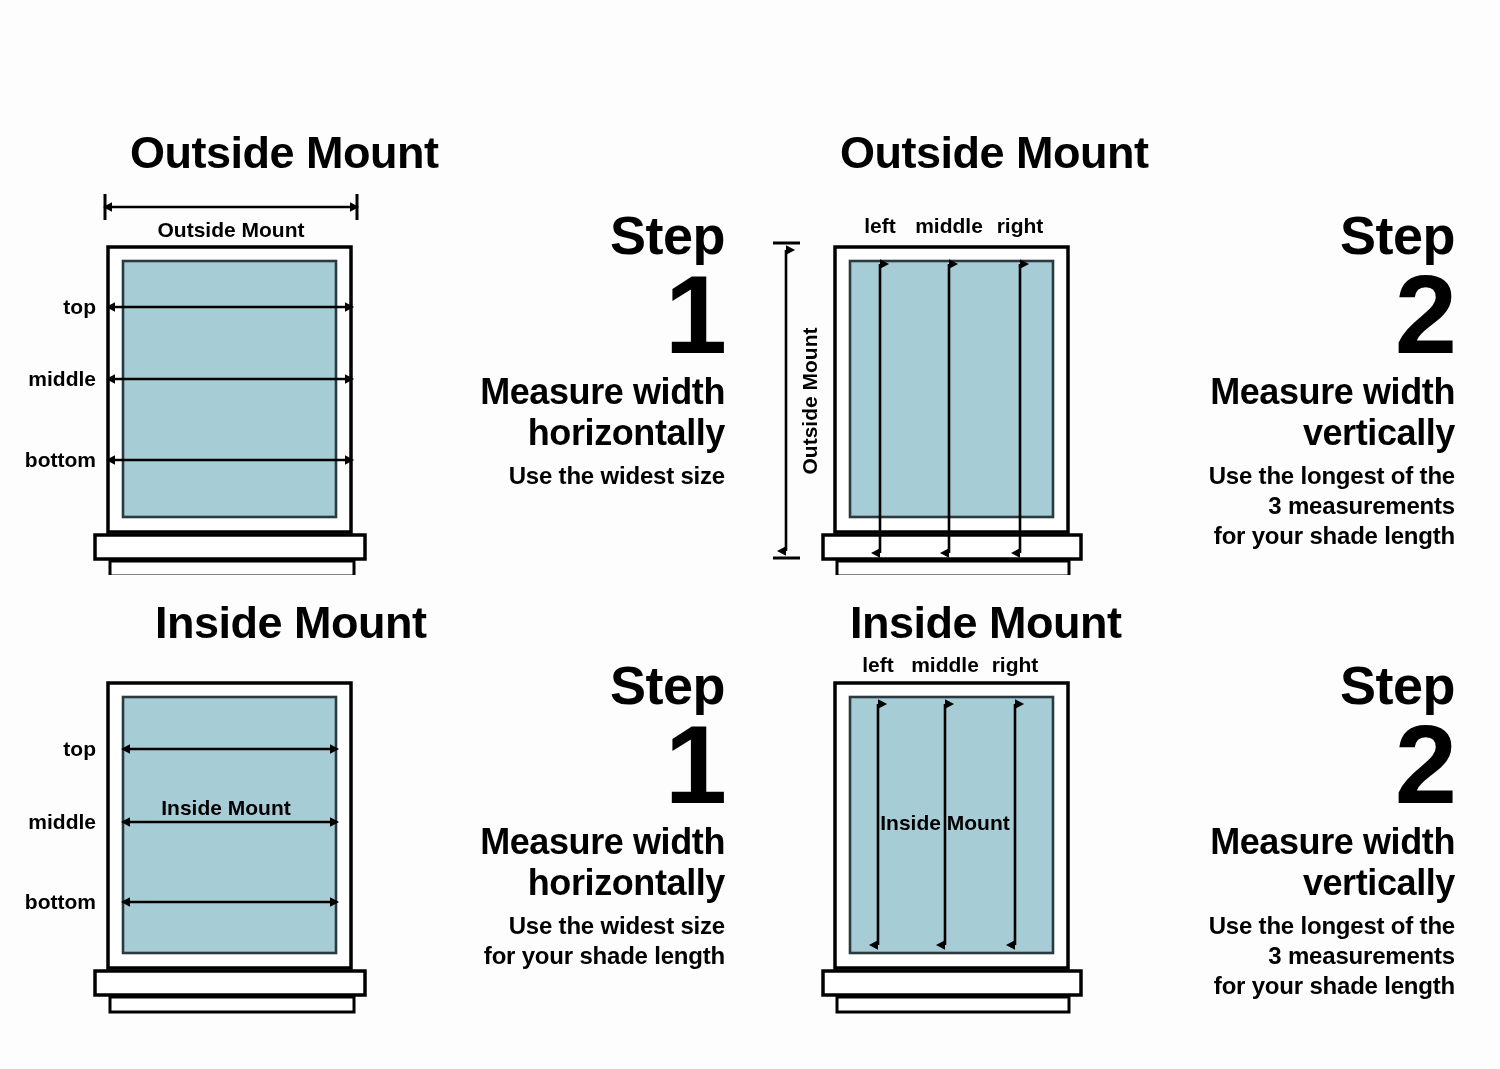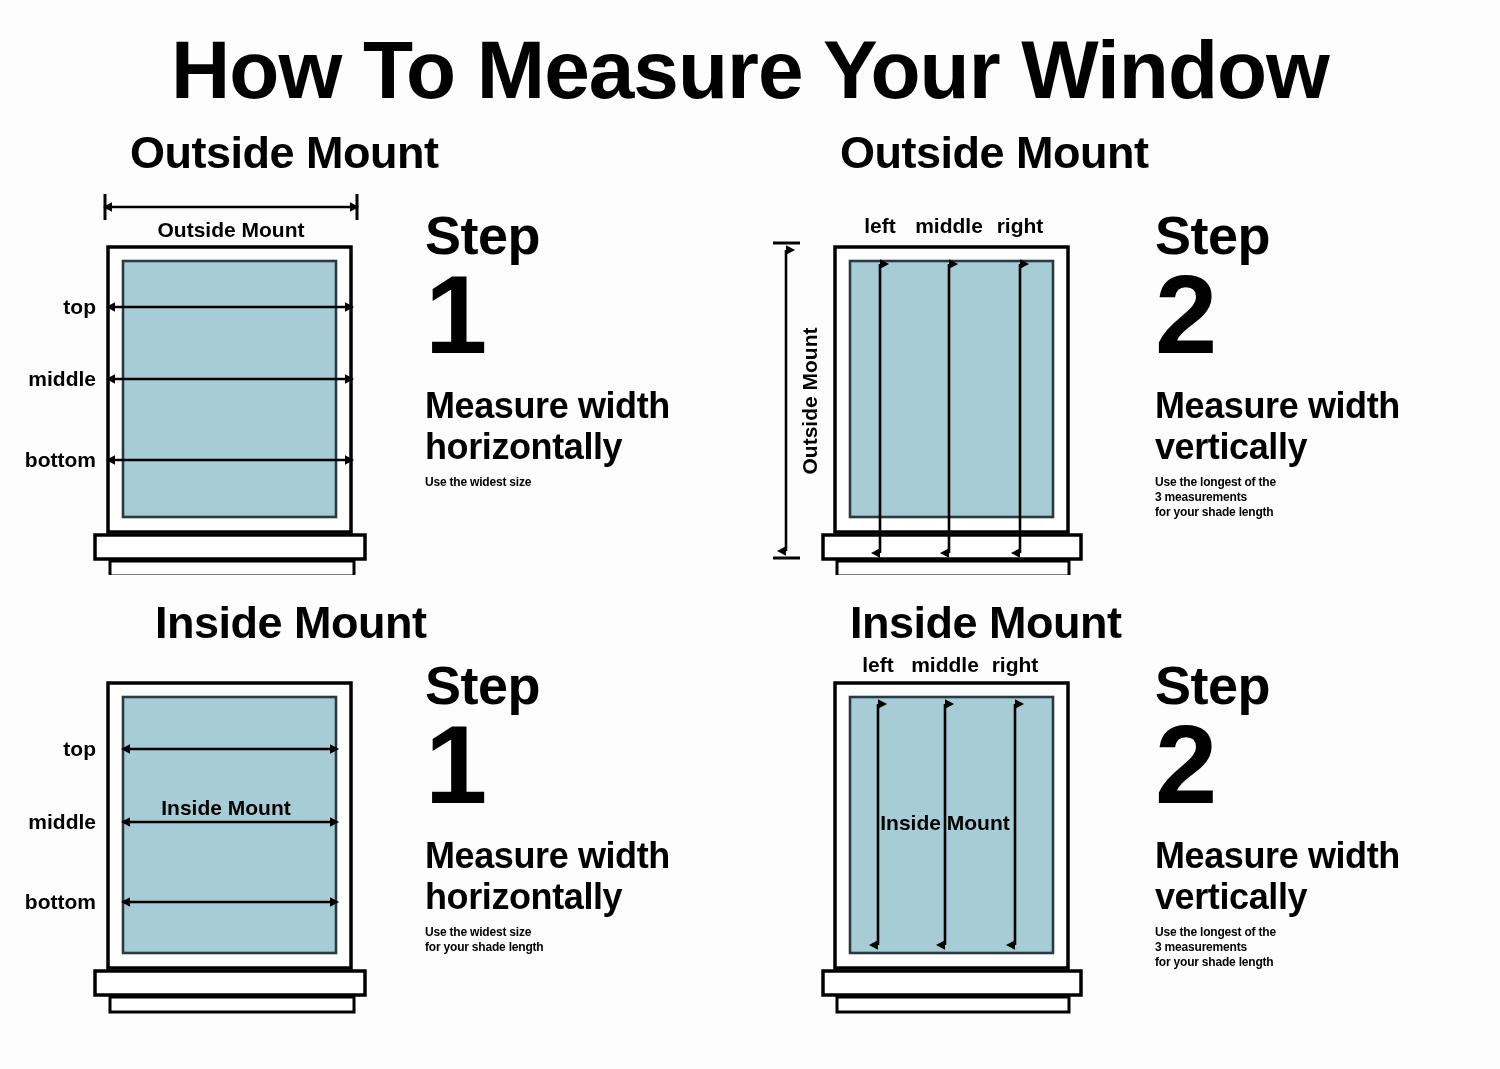--- a/index.html
+++ b/index.html
@@ -122,7 +122,6 @@
 
 <div id="page">
 
-  <div class="main-title">How To Measure Your Window</div>
 
   <div class="panel panel-tl">
     <div class="panel-heading">Outside Mount</div>

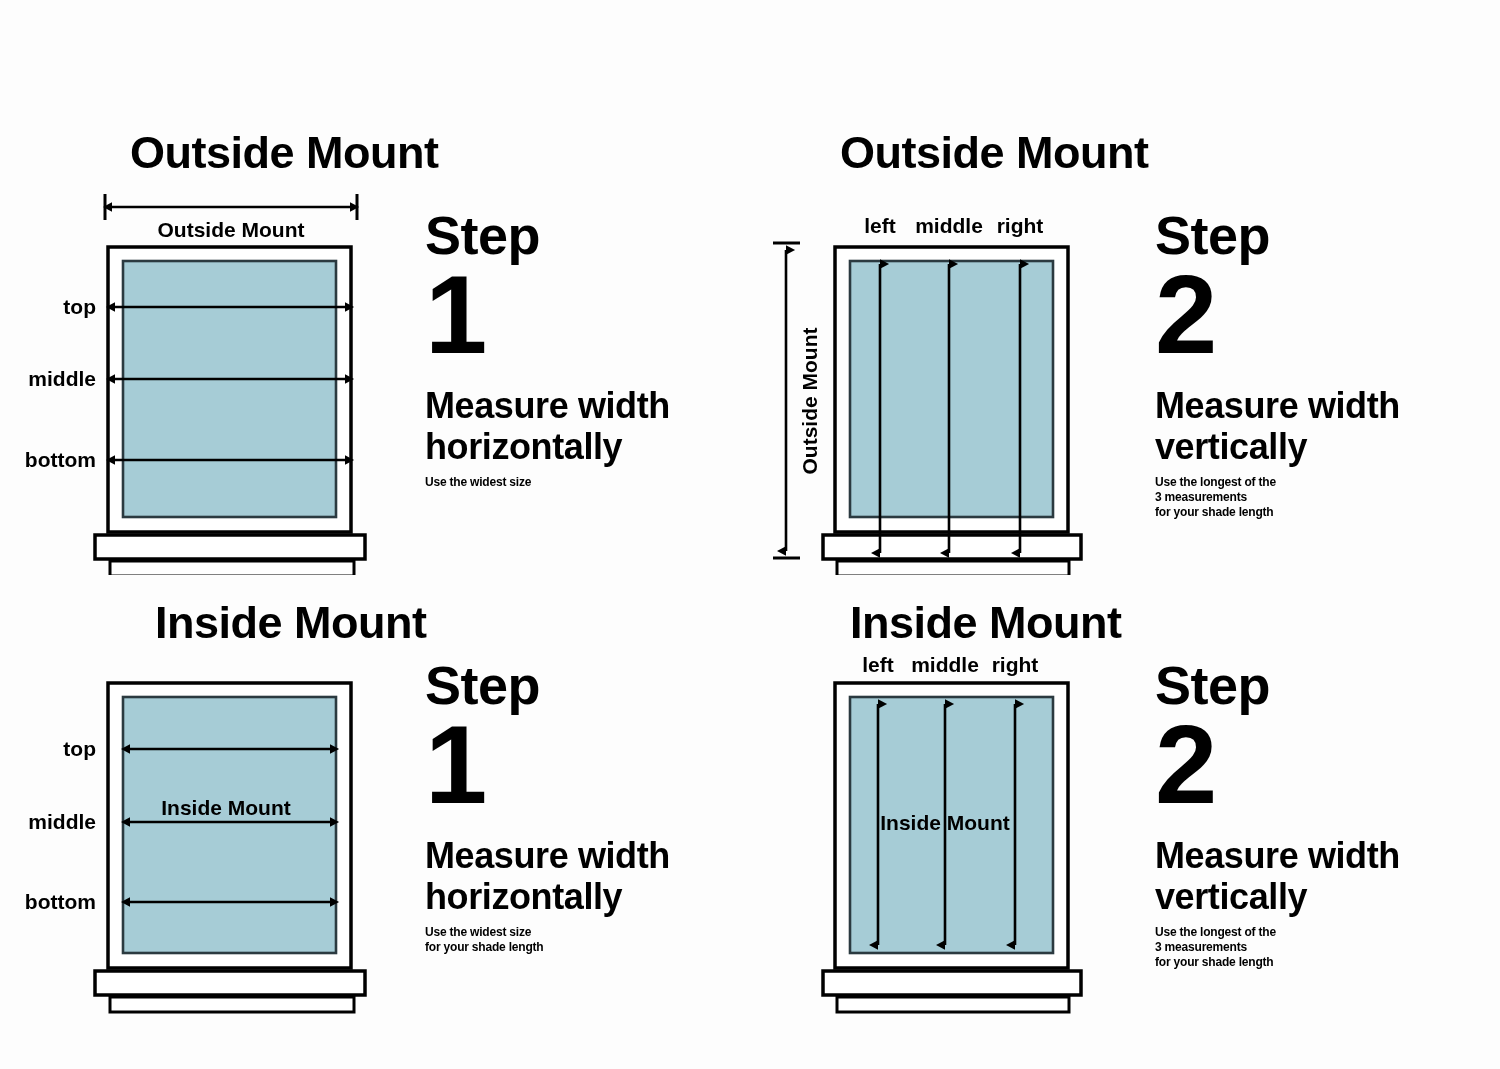--- a/index.html
+++ b/index.html
@@ -71,7 +71,7 @@
   
   .stepblock {
     position: absolute;
-    text-align: left;
+    text-align: right;
     width: 300px;
   }
   .panel-tl .stepblock { left: 405px; top: 78px; }

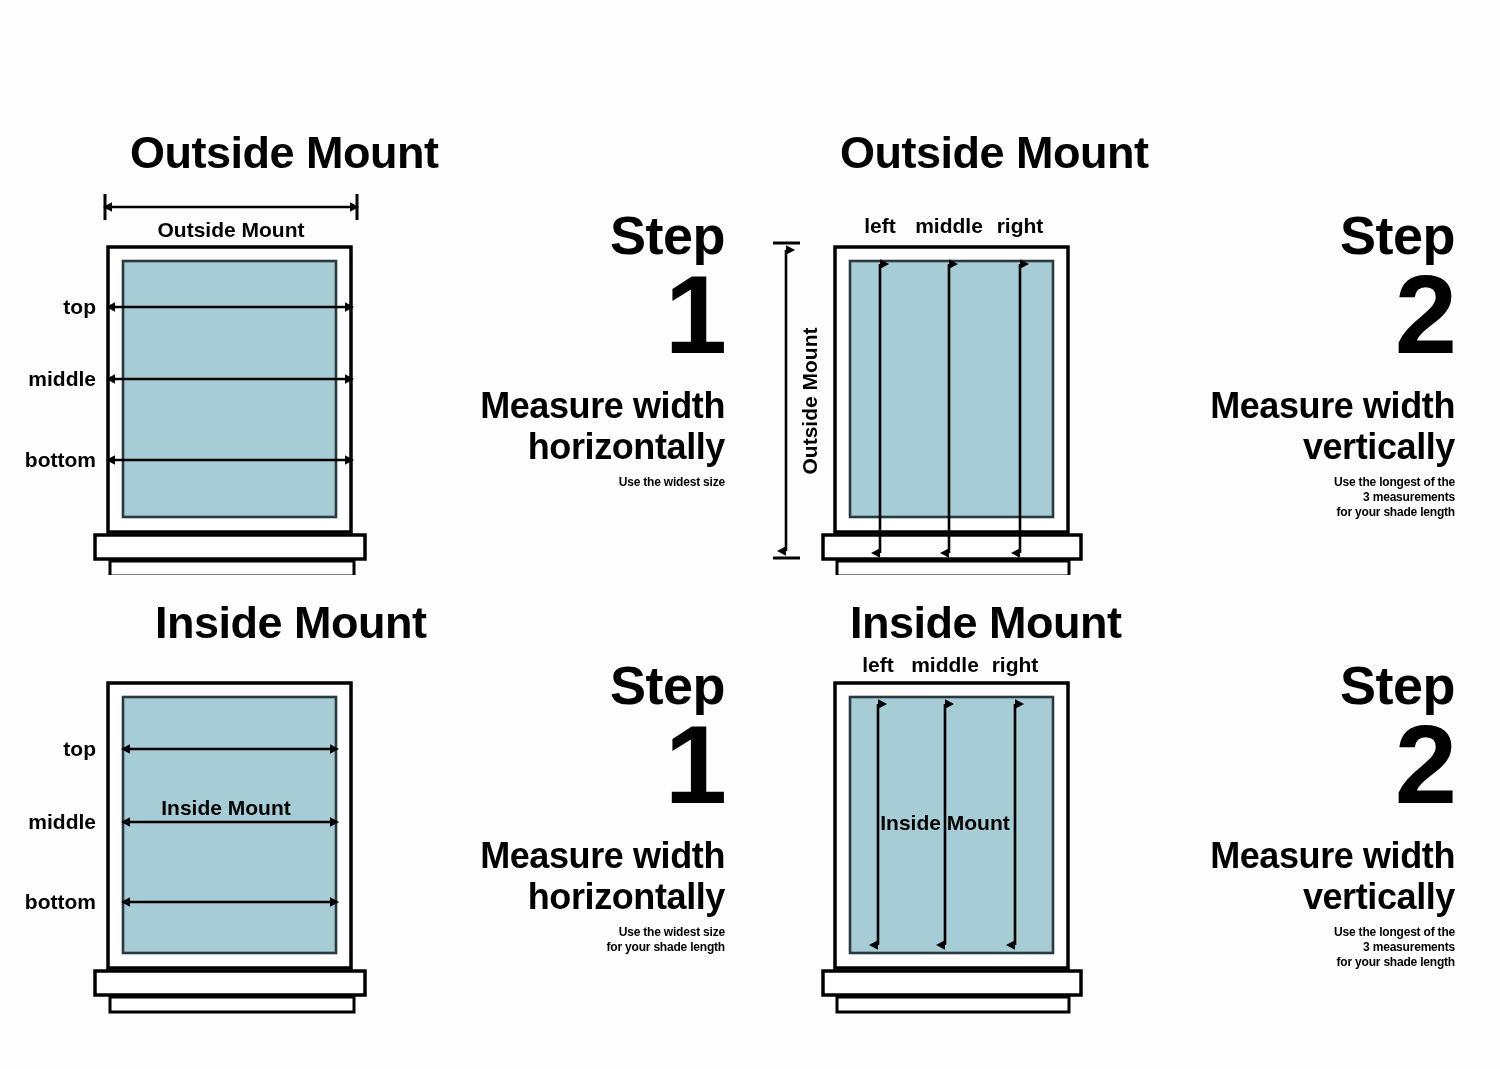--- a/index.html
+++ b/index.html
@@ -96,7 +96,7 @@
     font-size: 36px;
     font-weight: bold;
     line-height: 1.12;
-    margin-top: 14px;
+    margin-top: 0;
     letter-spacing: -0.4px;
   }
   .step-sub {

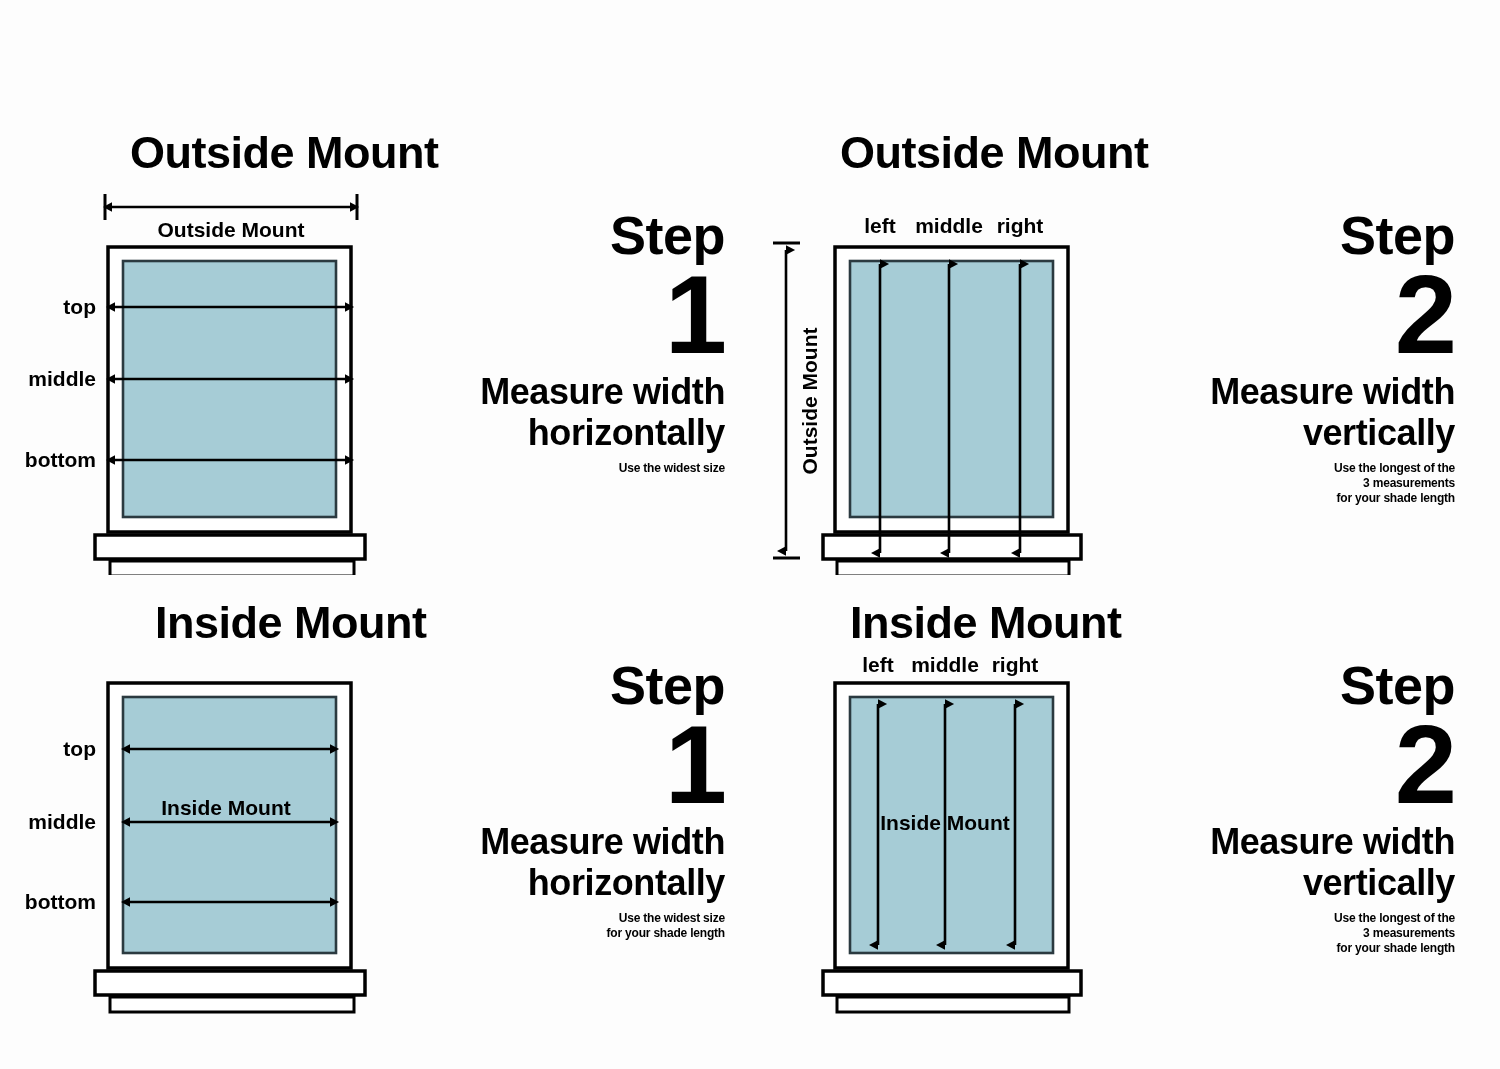--- a/index.html
+++ b/index.html
@@ -100,7 +100,7 @@
     letter-spacing: -0.4px;
   }
   .step-sub {
-    font-size: 12px;
+    font-size: 24px;
     font-weight: bold;
     line-height: 1.26;
     margin-top: 8px;

